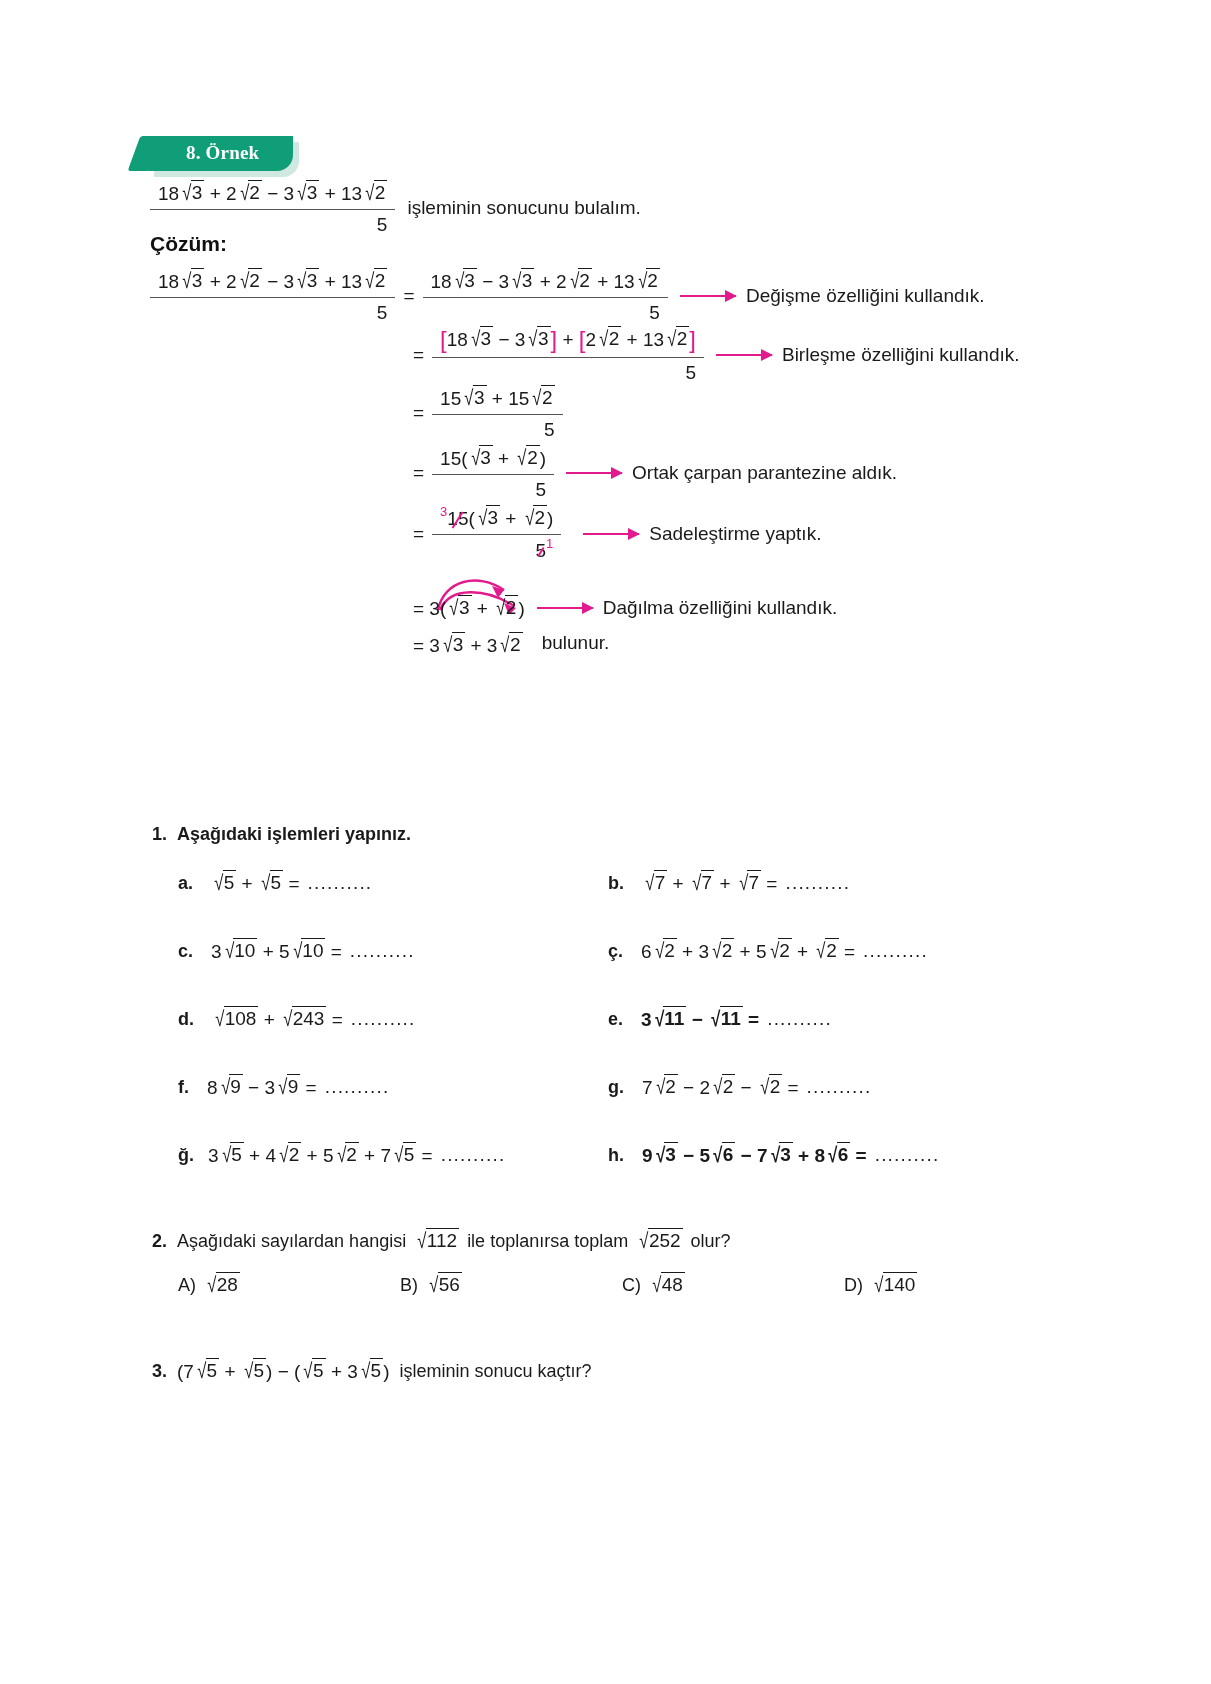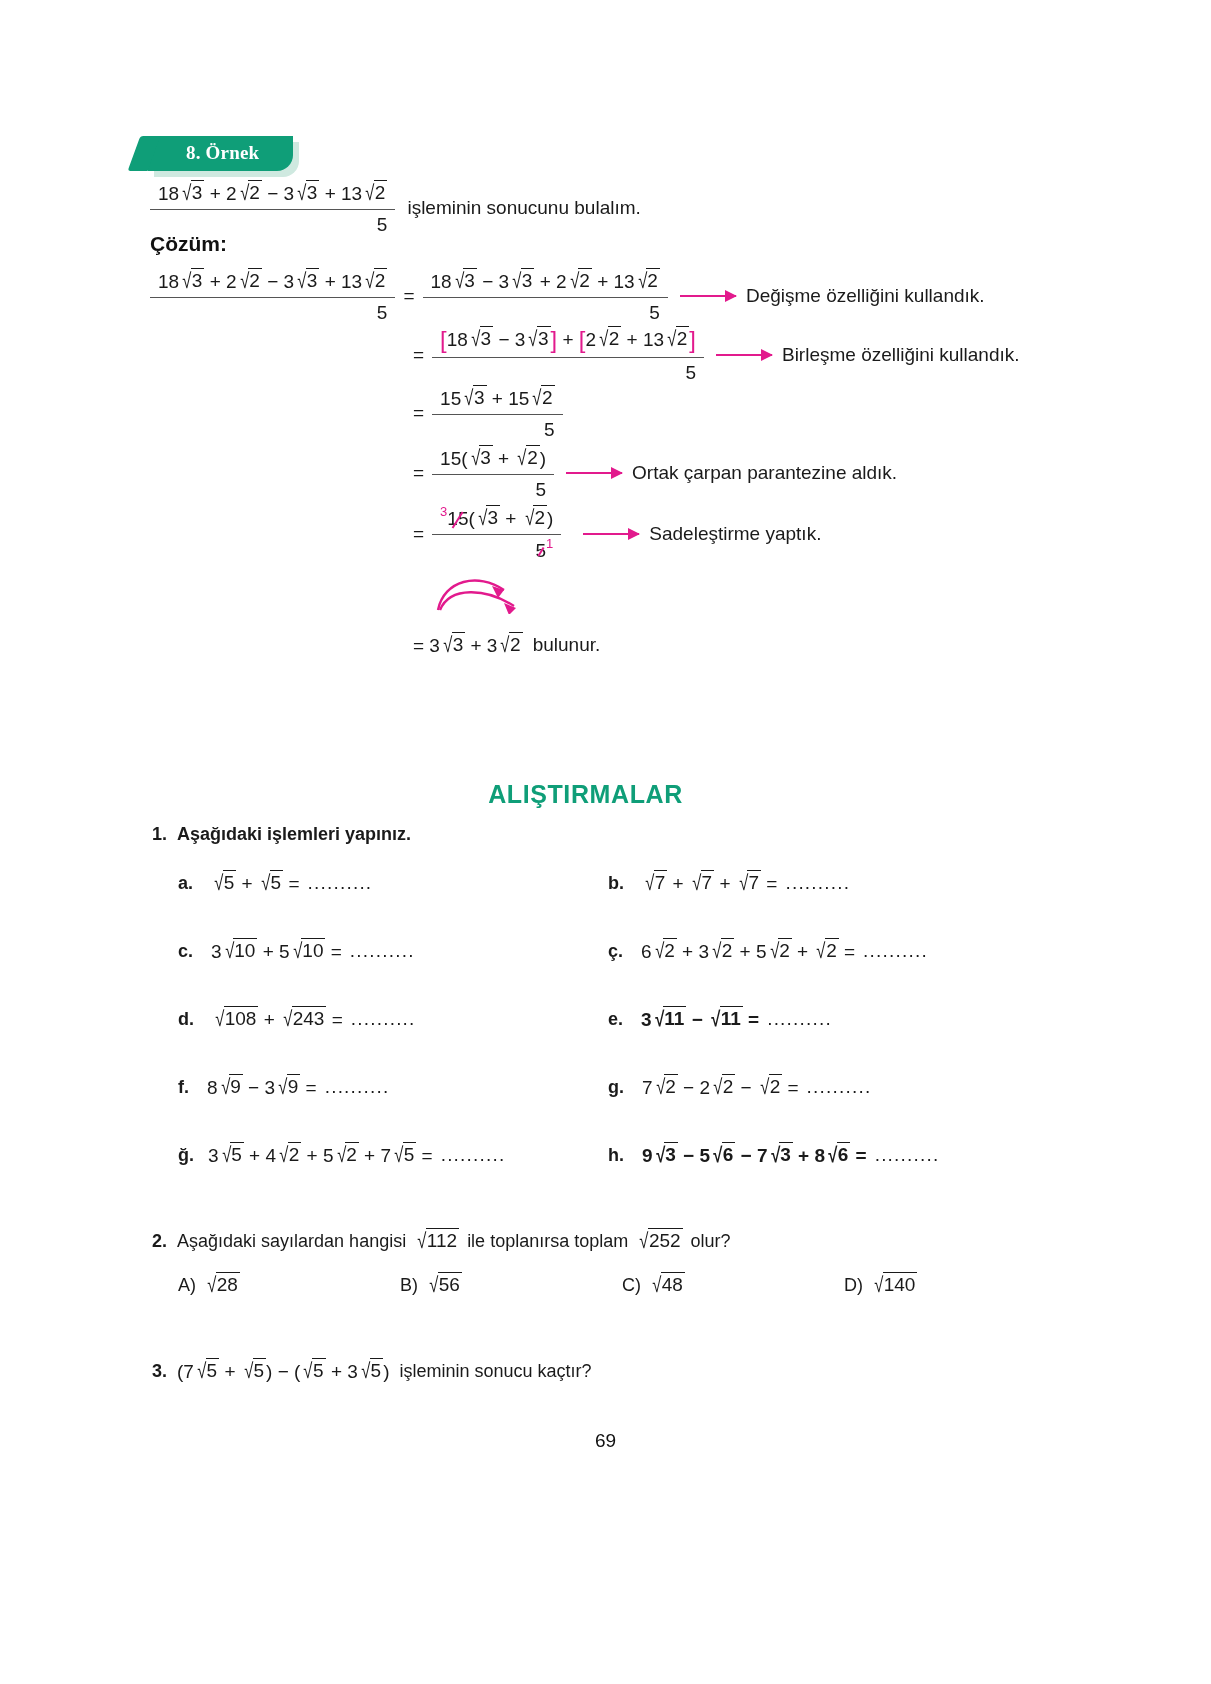--- a/index.html
+++ b/index.html
@@ -259,6 +259,14 @@
     <polygon points="86,42 74,37 79,49" fill="#e21a8d"></polygon>
   </svg>
 
+  <div style="position:absolute; left:413px; top:595px; display:flex; align-items:center;">
+    <span class="math">= 3(<span class="sq"><span class="rad">√</span><span class="rand">3</span></span> + <span class="sq"><span class="rad">√</span><span class="rand">2</span></span>)</span>
+    <span class="arrow" style="width:56px;">
+      <span class="shaft"></span>
+        <span class="head"></span>
+    </span>
+    <span class="note">Dağılma özelliğini kullandık.</span>
+  </div>
 
   <div style="position:absolute; left:413px; top:632px; display:flex; align-items:center;">
     <span class="math">= 3<span class="sq"><span class="rad">√</span><span class="rand">3</span></span> + 3<span class="sq"><span class="rad">√</span><span class="rand">2</span></span></span>

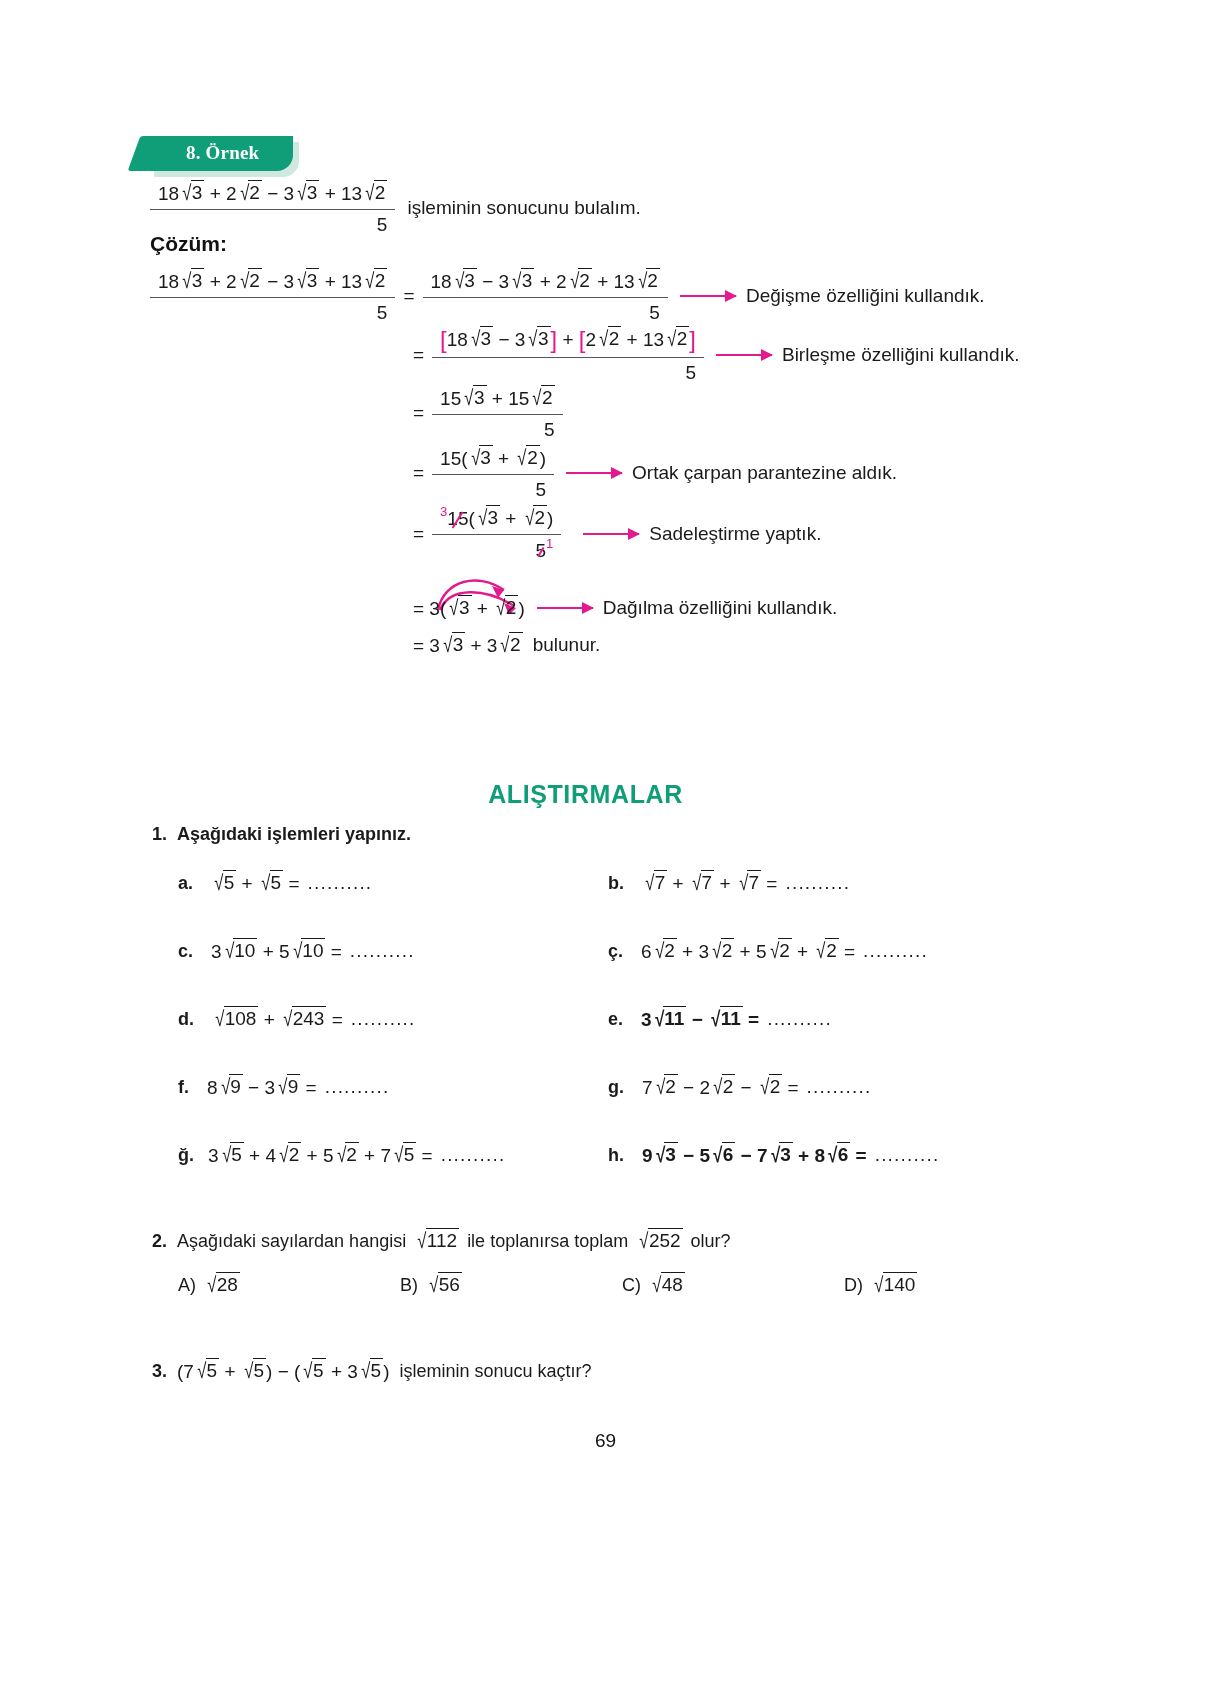--- a/index.html
+++ b/index.html
@@ -268,7 +268,7 @@
     <span class="note">Dağılma özelliğini kullandık.</span>
   </div>
 
-  <div style="position:absolute; left:413px; top:632px; display:flex; align-items:center;">
+  <div style="position:absolute; left:413px; top:632px; display:flex; align-items:flex-start;gap:9px;">
     <span class="math">= 3<span class="sq"><span class="rad">√</span><span class="rand">3</span></span> + 3<span class="sq"><span class="rad">√</span><span class="rand">2</span></span></span>
     <span class="note" style="margin-left:10px;">bulunur.</span>
   </div>

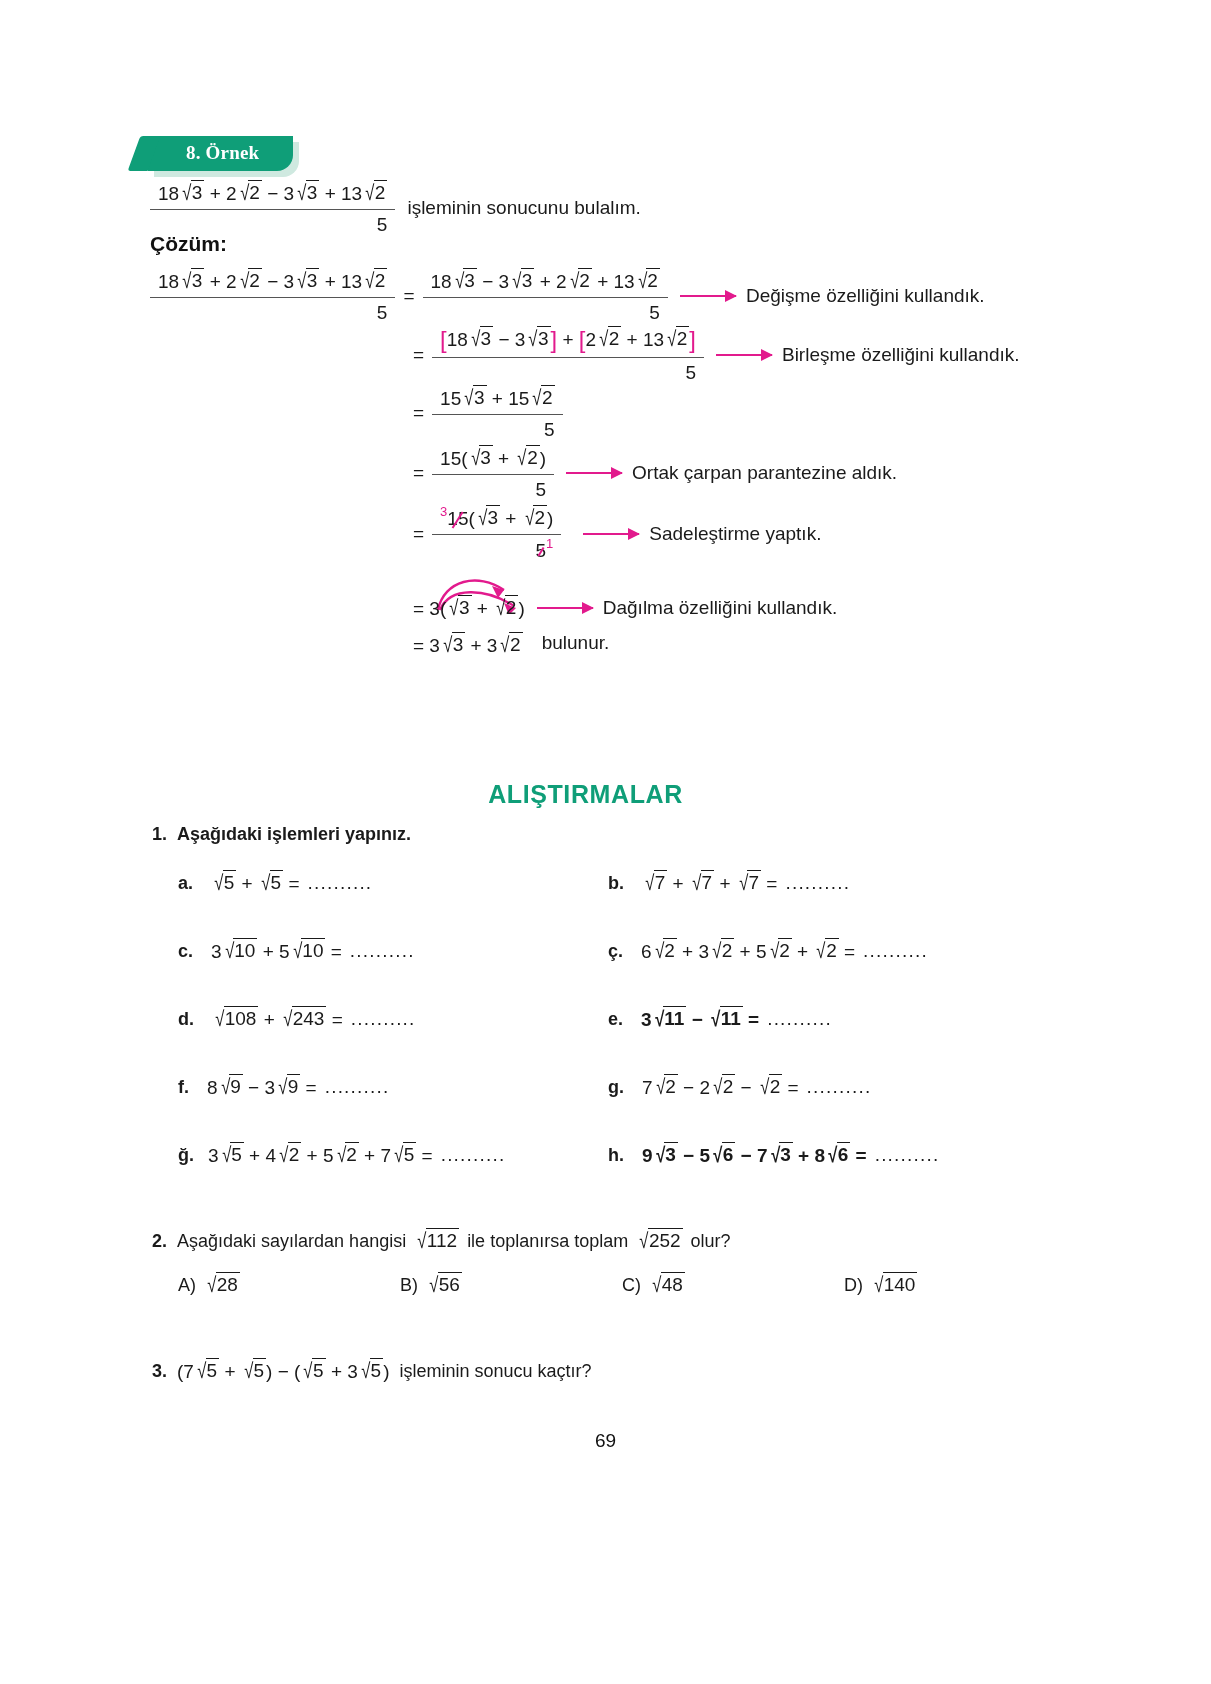--- a/index.html
+++ b/index.html
@@ -273,9 +273,6 @@
     <span class="note" style="margin-left:10px;">bulunur.</span>
   </div>
 
-  <div class="section-title">
-    <span>ALIŞTIRMALAR</span>
-  </div>
 
   <div style="position:absolute; left:152px; top:824px; display:flex; align-items:baseline;">
     <span class="qnum">1.</span>

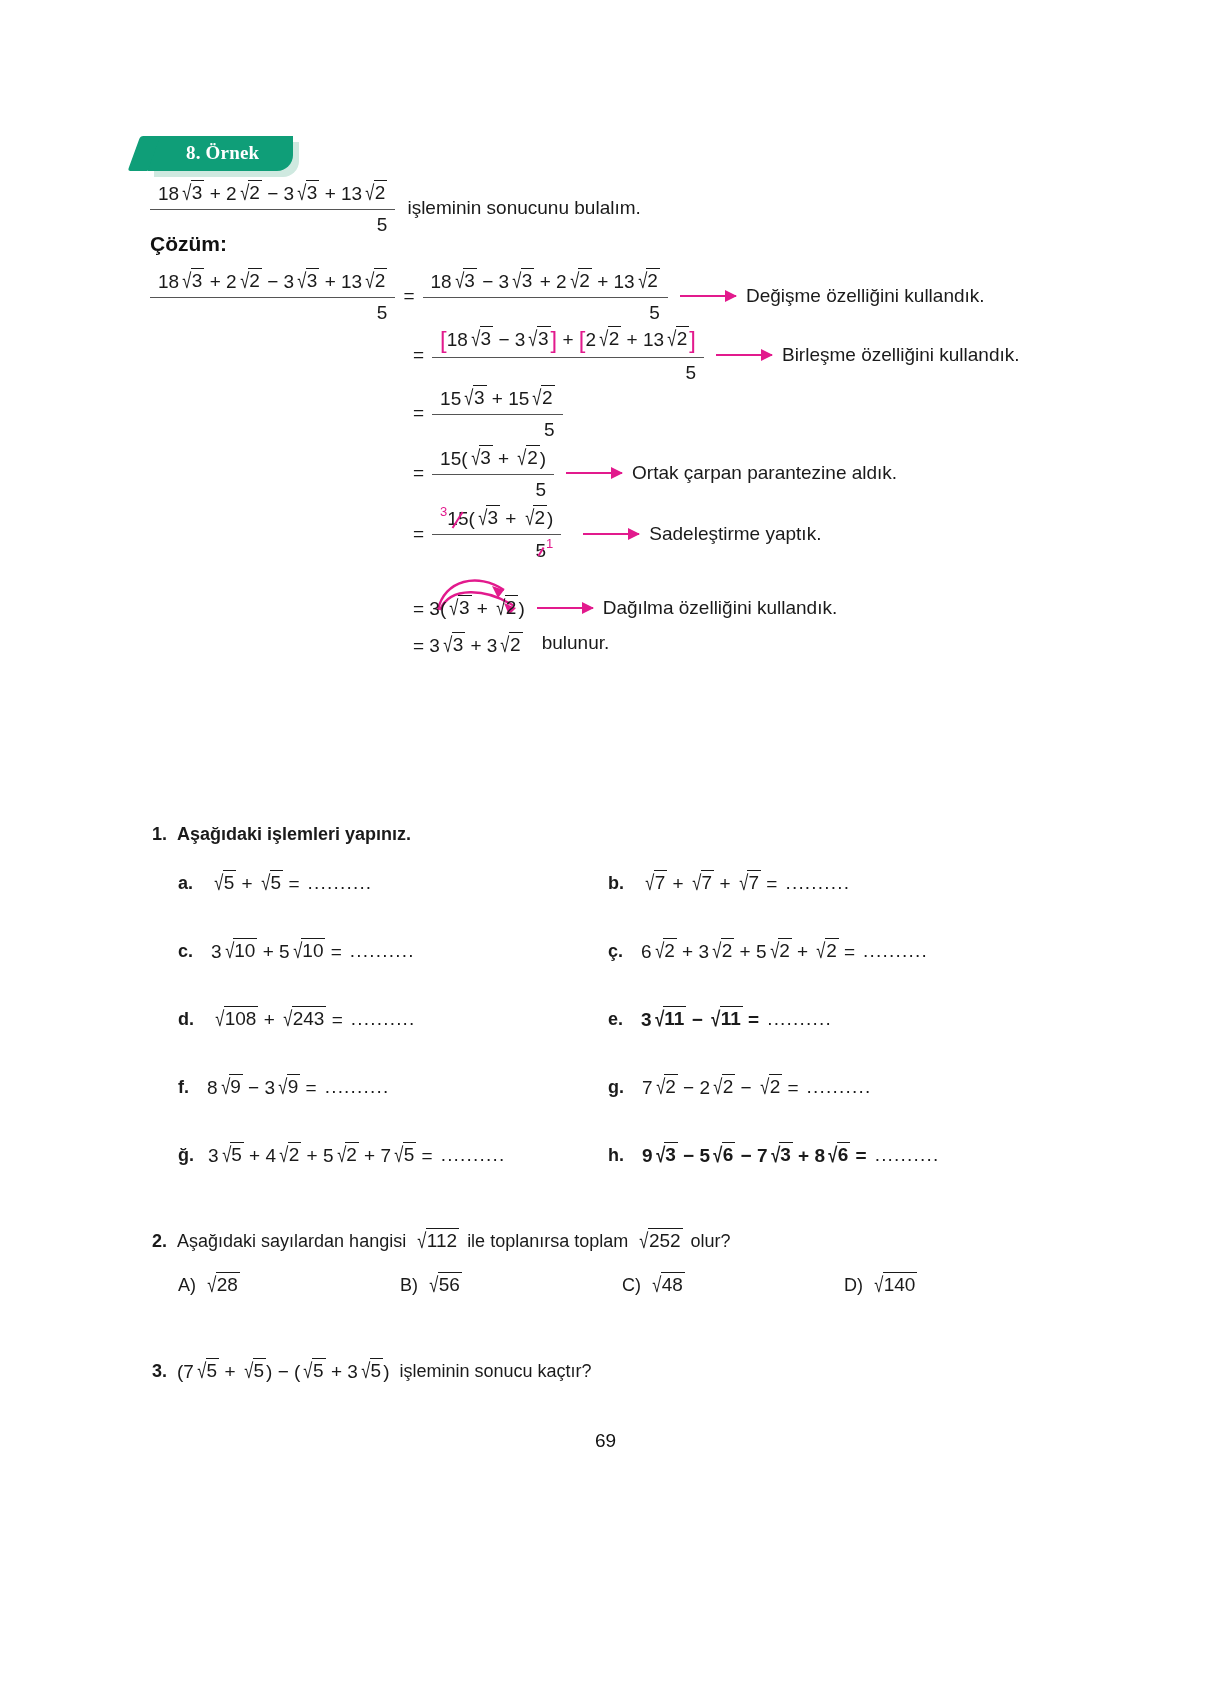--- a/index.html
+++ b/index.html
@@ -381,7 +381,6 @@
     <span class="qtext" style="margin-left:10px;">işleminin sonucu kaçtır?</span>
   </div>
 
-  <div class="page-number">69</div>
 
 </div>
 

